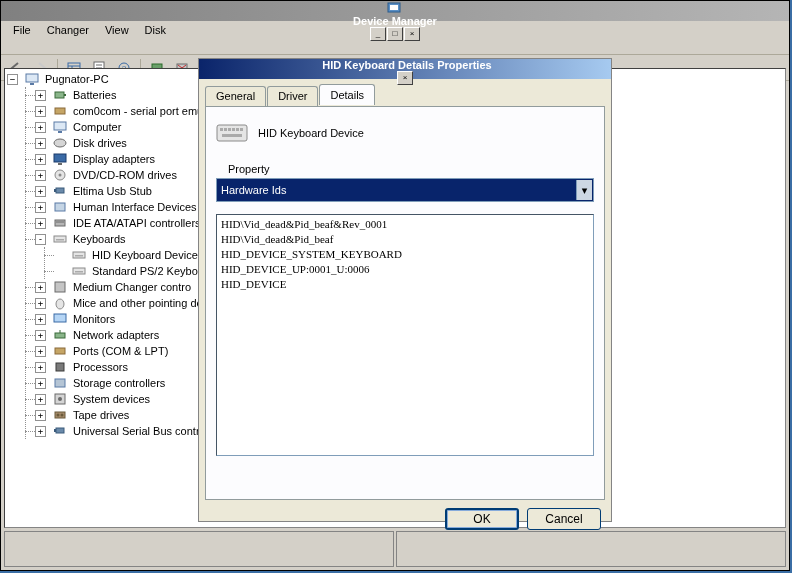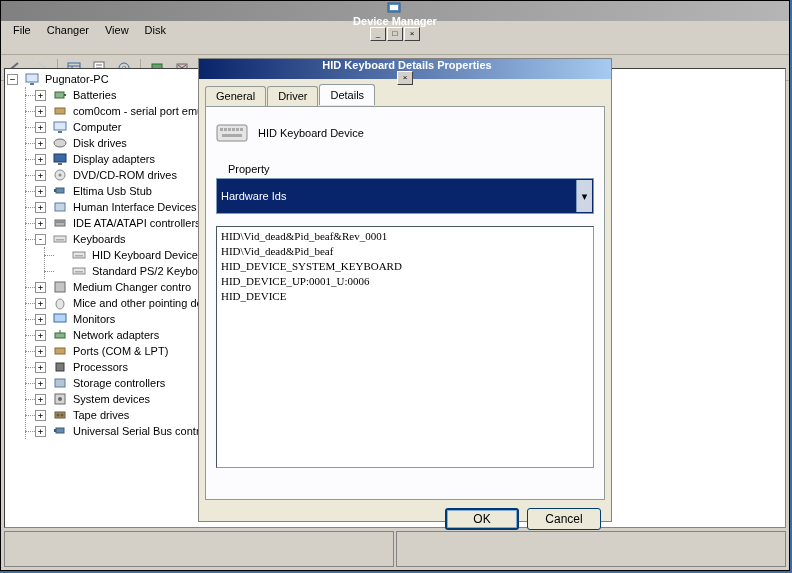--- a/index.html
+++ b/index.html
@@ -129,7 +129,7 @@
 .devhdr .bigicon { width:32px; height:32px; margin-right:10px; display:flex;align-items:center;justify-content:center; }
 .lbl { display:block; margin-bottom:3px;margin-left:12px; }
 .combo {
-  width: 100%; height: 36px;
+  width: 100%; height: 24px;
   background: linear-gradient(to bottom,#08246b,#08246b);
   color: #fff;
   border: 1px solid #7f9db9;

